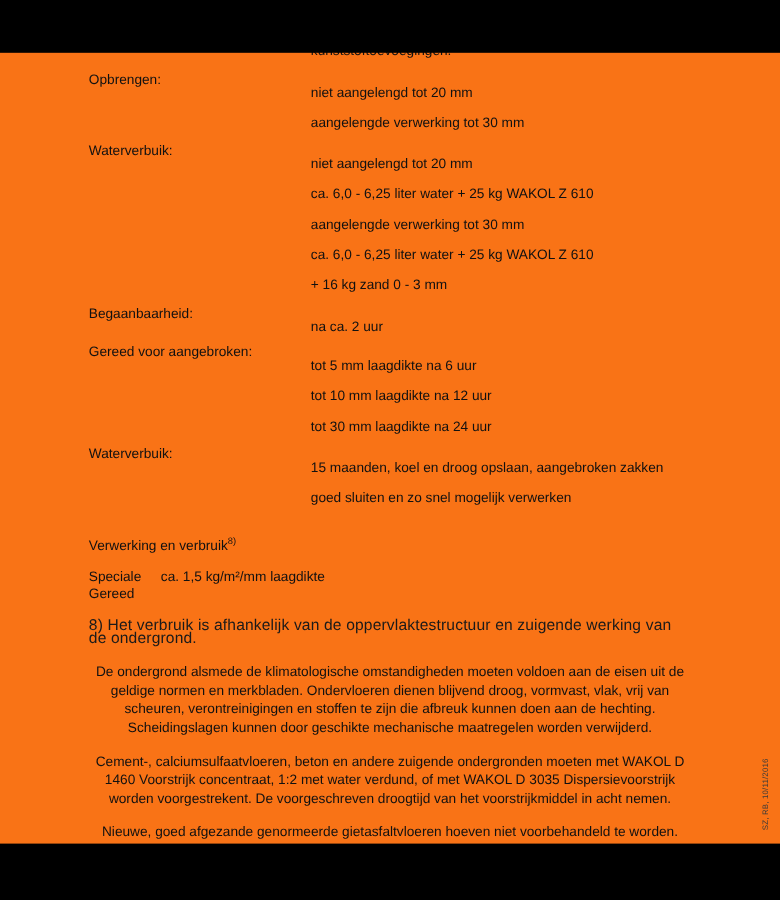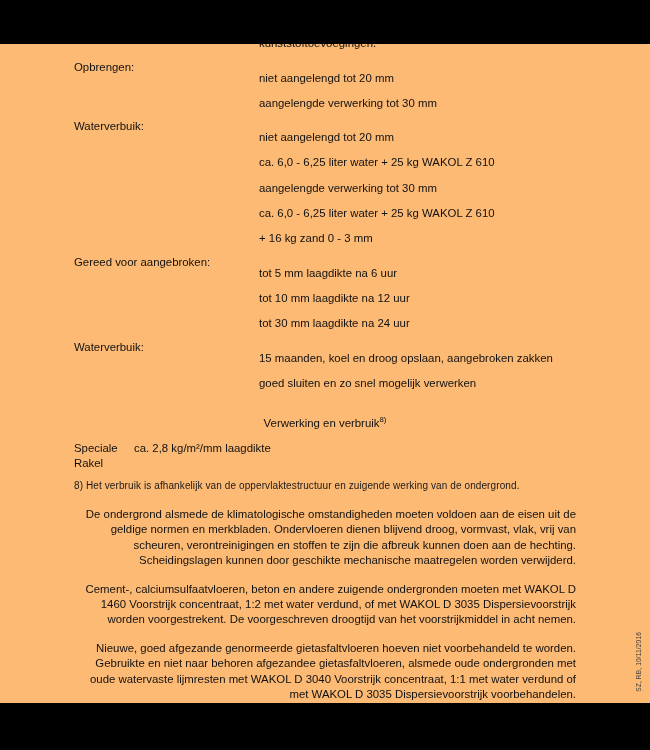--- a/index.html
+++ b/index.html
@@ -18,7 +18,7 @@
     position: relative;
     width: 650px;
     height: 750px;
-    background: #fdba74;
+    background: #f97316;
     overflow: hidden;
   }
 

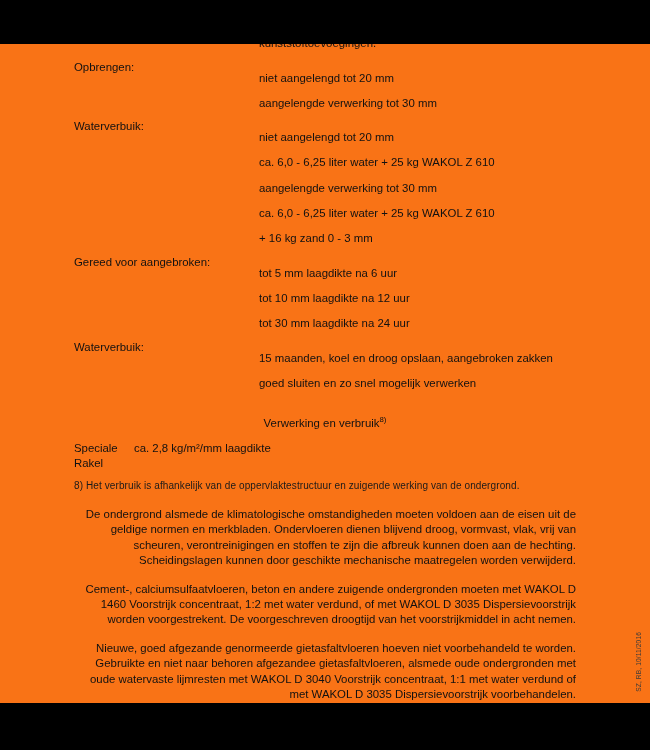--- a/index.html
+++ b/index.html
@@ -169,6 +169,12 @@
         </tr>
 
 
+        <tr class="tight">
+          <td class="label">Begaanbaarheid:</td>
+          <td class="value">
+            <span class="vline">na ca. 2 uur</span>
+          </td>
+        </tr>
 
         <tr>
           <td class="label">Gereed voor aangebroken:</td>

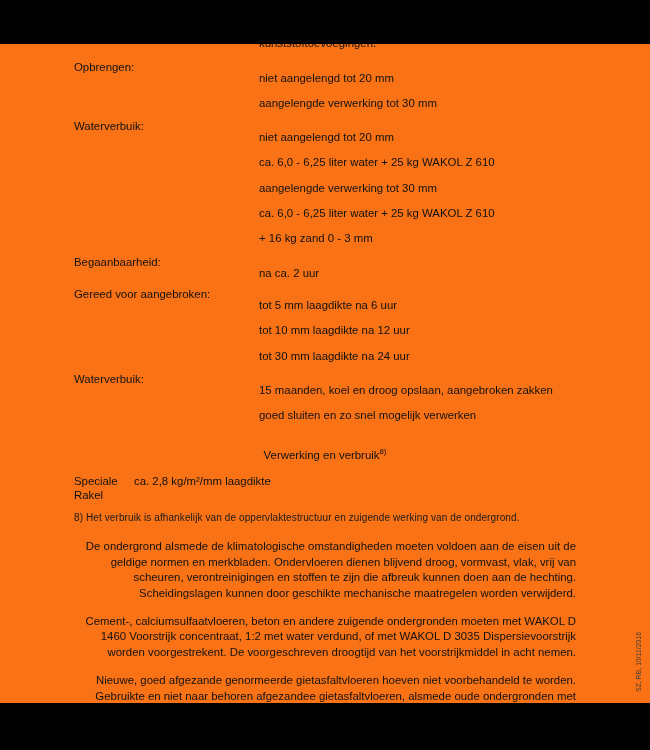--- a/index.html
+++ b/index.html
@@ -72,7 +72,6 @@
     font-size: 11.4px;
     line-height: 14.3px;
     margin: 17px 0 0 0;
-    text-align: center;
   }
   .subhead sup {
     font-size: 7.8px;

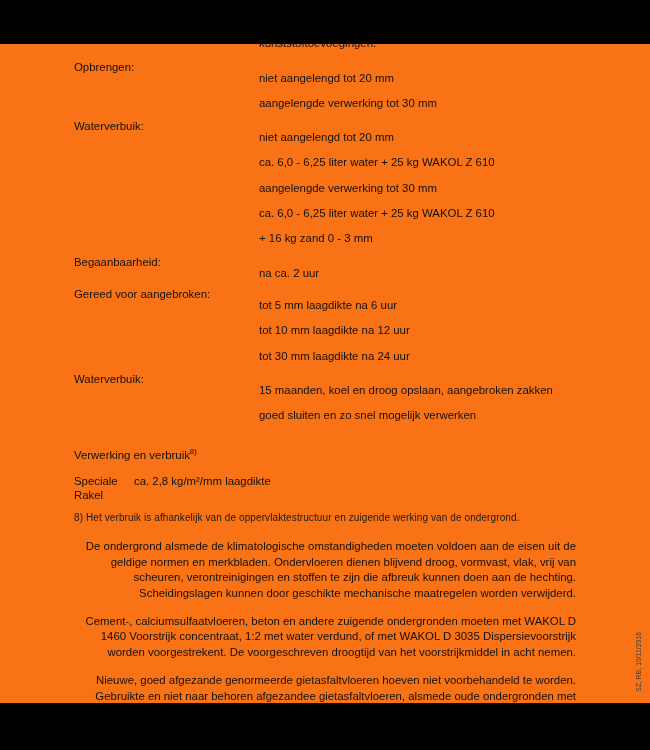--- a/index.html
+++ b/index.html
@@ -201,7 +201,7 @@
       <tbody>
         <tr>
           <td class="tool">Speciale</td>
-          <td class="amount">ca. 2,8 kg/m²/mm laagdikte</td>
+          <td class="amount">ca. 1,5 kg/m²/mm laagdikte</td>
         </tr>
         <tr>
           <td class="tool">Rakel</td>

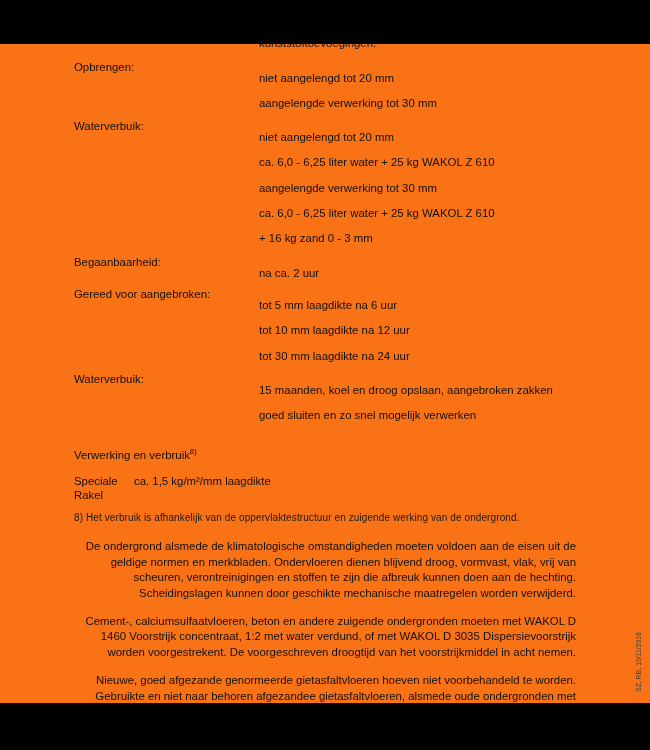--- a/index.html
+++ b/index.html
@@ -204,7 +204,7 @@
           <td class="amount">ca. 1,5 kg/m²/mm laagdikte</td>
         </tr>
         <tr>
-          <td class="tool">Rakel</td>
+          <td class="tool">Gereed</td>
           <td class="amount"></td>
         </tr>
       </tbody>

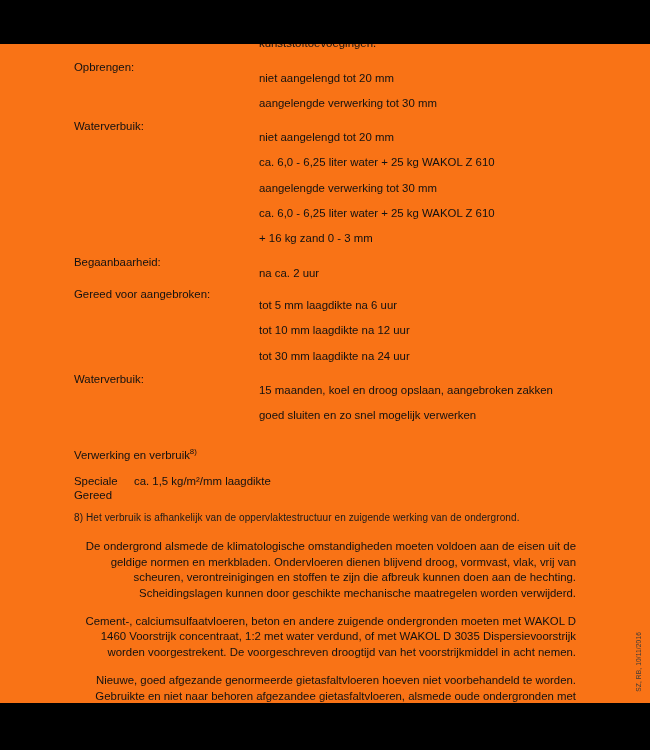--- a/index.html
+++ b/index.html
@@ -90,7 +90,7 @@
   .usage-table td.amount { white-space: nowrap; }
 
   .footnote {
-    font-size: 10px;
+    font-size: 13px;
     line-height: 11px;
     color: #1a1a1a;
     letter-spacing: 0.01em;

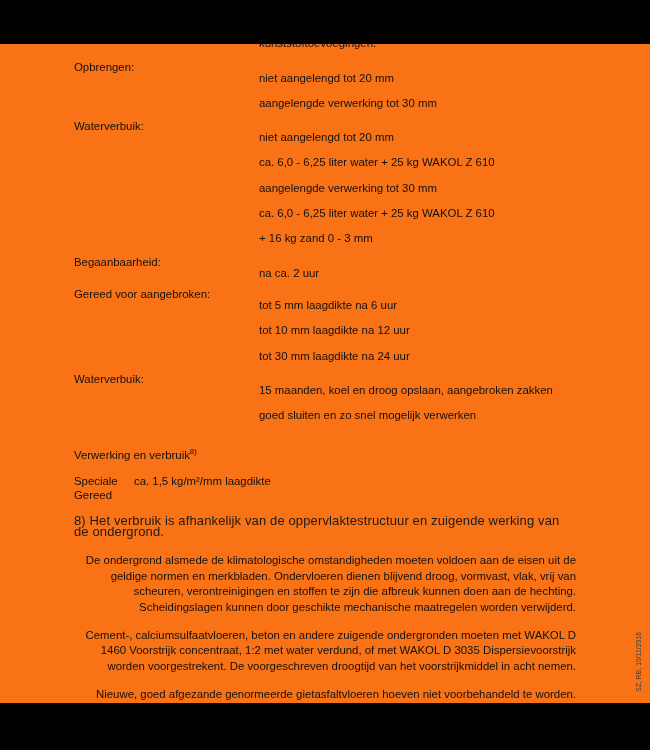--- a/index.html
+++ b/index.html
@@ -107,7 +107,7 @@
     font-size: 11.4px;
     line-height: 15.4px;
     margin: 13px 0 0 0;
-    text-align: right;
+    text-align: center;
   }
   .body-par.first { margin-top: 16px; }
 

